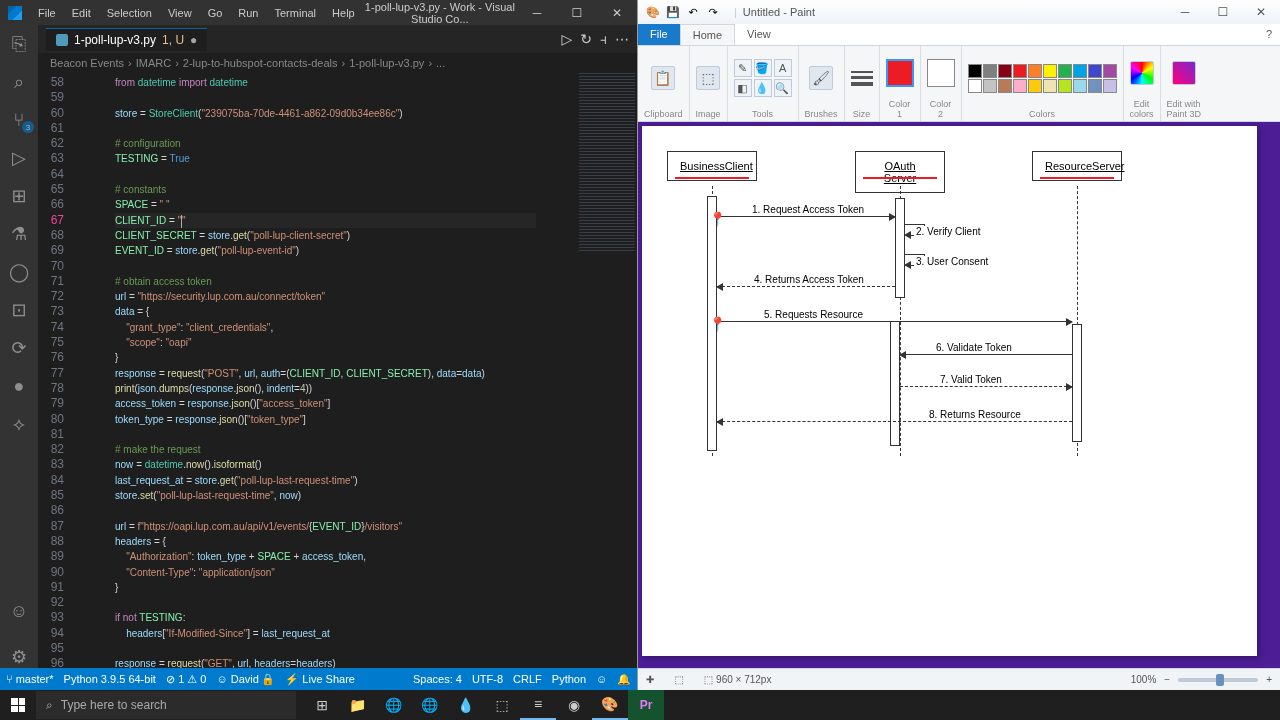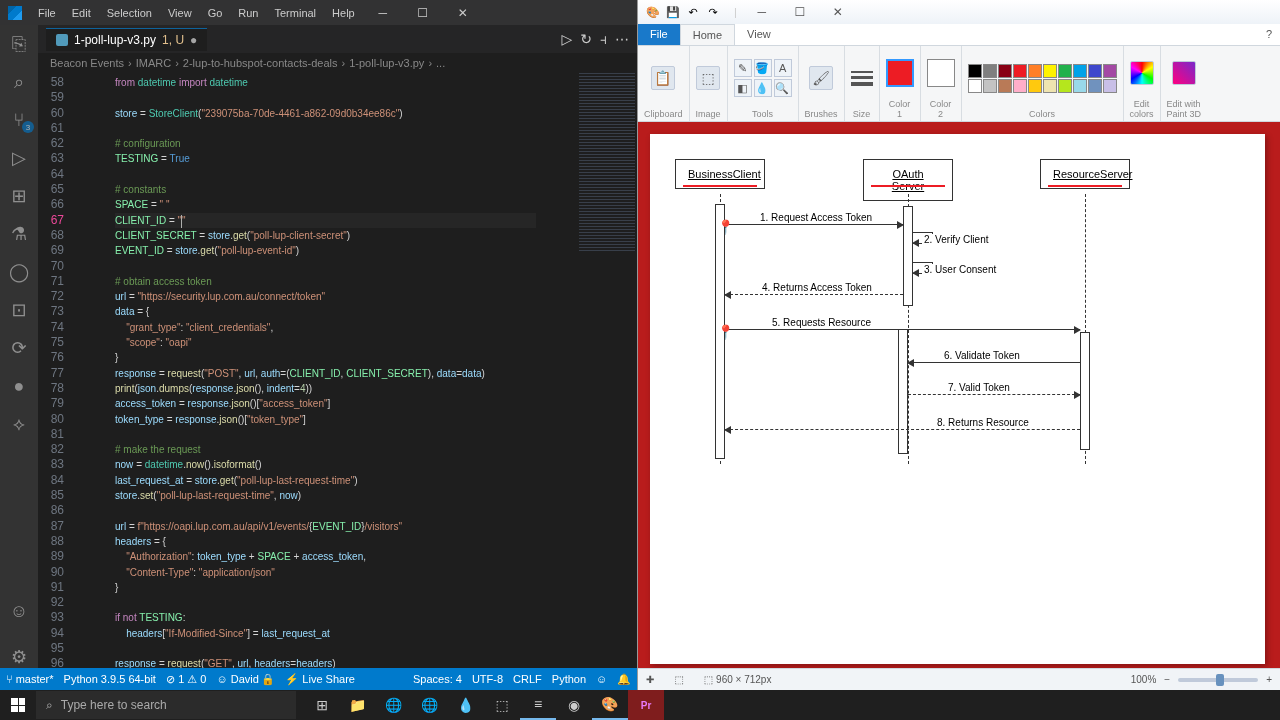--- a/index.html
+++ b/index.html
@@ -126,6 +126,7 @@
         <span>Terminal</span>
         <span>Help</span>
       </div>
+    <div class="vs-title-text">1-poll-lup-v3.py - Work - Visual Studio Co...</div>
     <div class="vs-win-ctrl">
       <span>─</span>
       <span>☐</span>

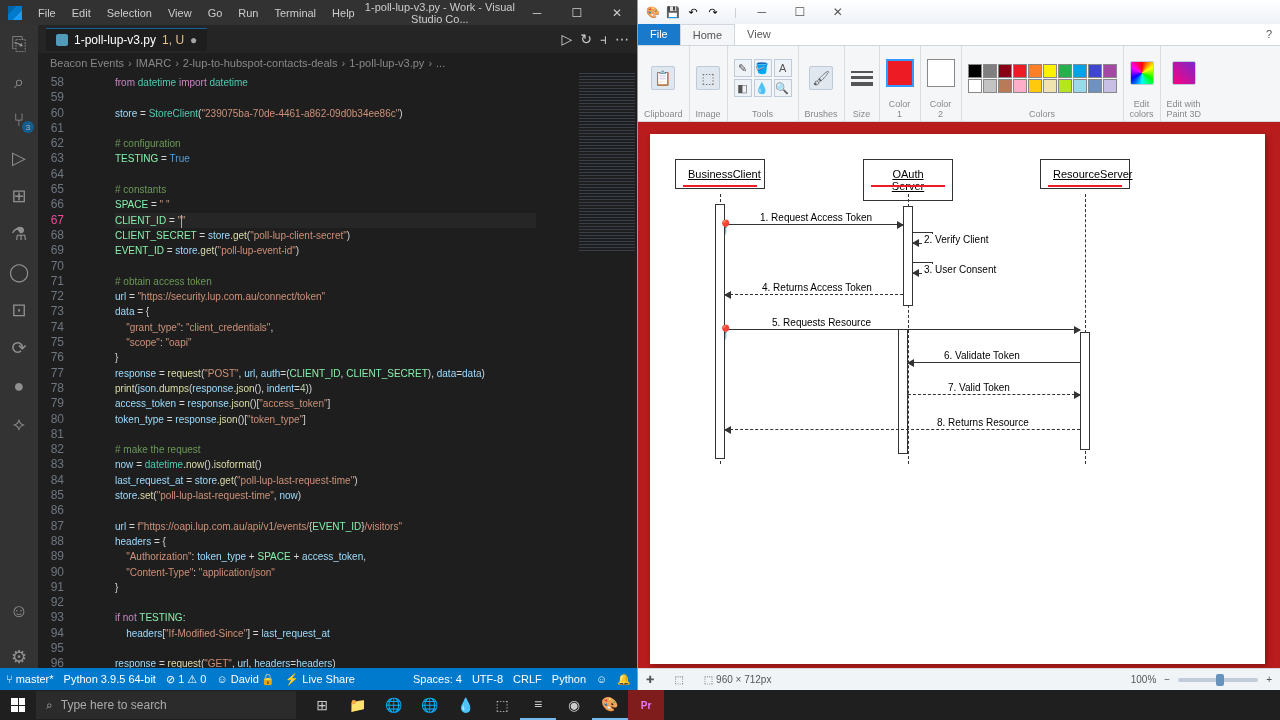--- a/index.html
+++ b/index.html
@@ -250,6 +250,7 @@
       <span>↷</span>
     </div>
     <span style="color:#ccc;margin:0 6px">|</span>
+    <div class="pt-title-text">Untitled - Paint</div>
     <div class="pt-win-ctrl">
       <span>─</span>
       <span>☐</span>

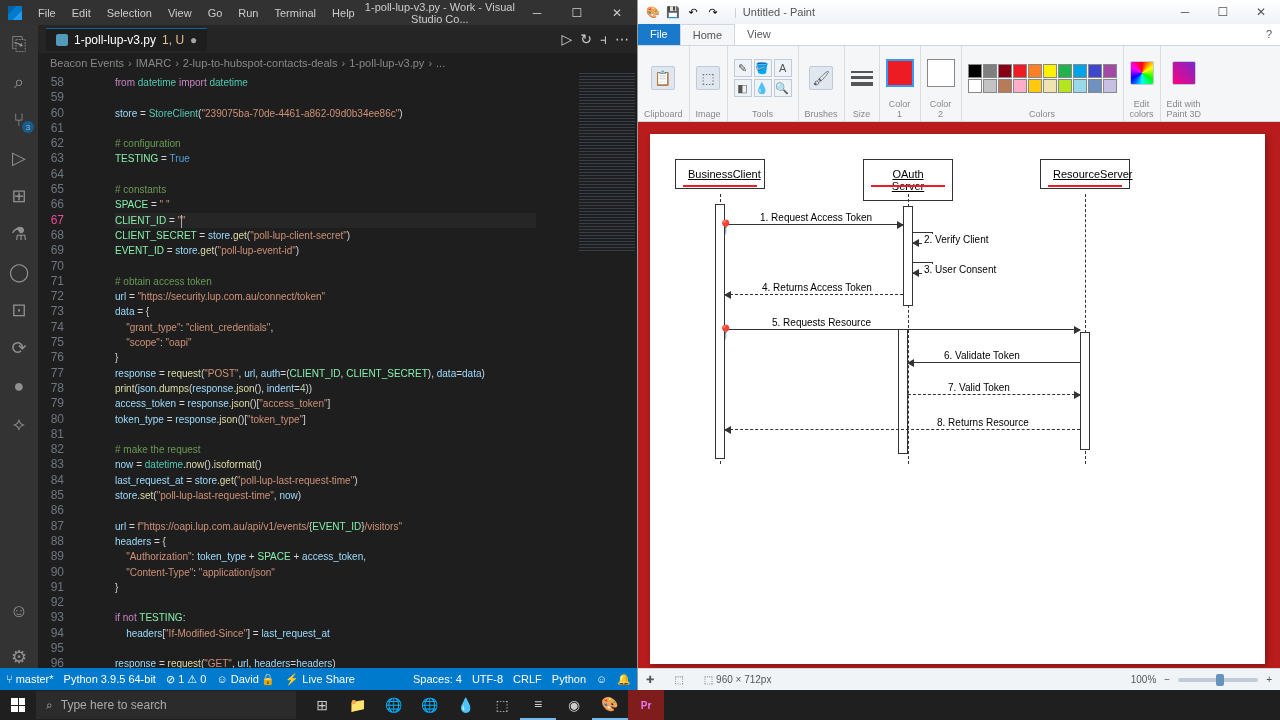--- a/index.html
+++ b/index.html
@@ -76,7 +76,7 @@
 .pt-color-swatch.c2 { background: #fff; }
 .pt-palette { display: grid; grid-template-columns: repeat(10, 14px); gap: 1px; }
 .pt-palette span { width: 14px; height: 14px; border: 1px solid #888; }
-.pt-canvas-wrap { flex: 1; background: #b91c1c; overflow: auto; position: relative; padding: 12px; }
+.pt-canvas-wrap { flex: 1; background: #4c1d95; overflow: auto; position: relative; padding: 4px; }
 .pt-canvas { background: #fff; width: 615px; height: 530px; position: relative; box-shadow: 2px 2px 6px rgba(0,0,0,0.3); }
 .pt-status { height: 22px; background: #f1f4f7; border-top: 1px solid #d0d7de; display: flex; align-items: center; font-size: 10px; color: #555; padding: 0 8px; gap: 20px; }
 .pt-status .rt { margin-left: auto; display: flex; align-items: center; gap: 8px; }

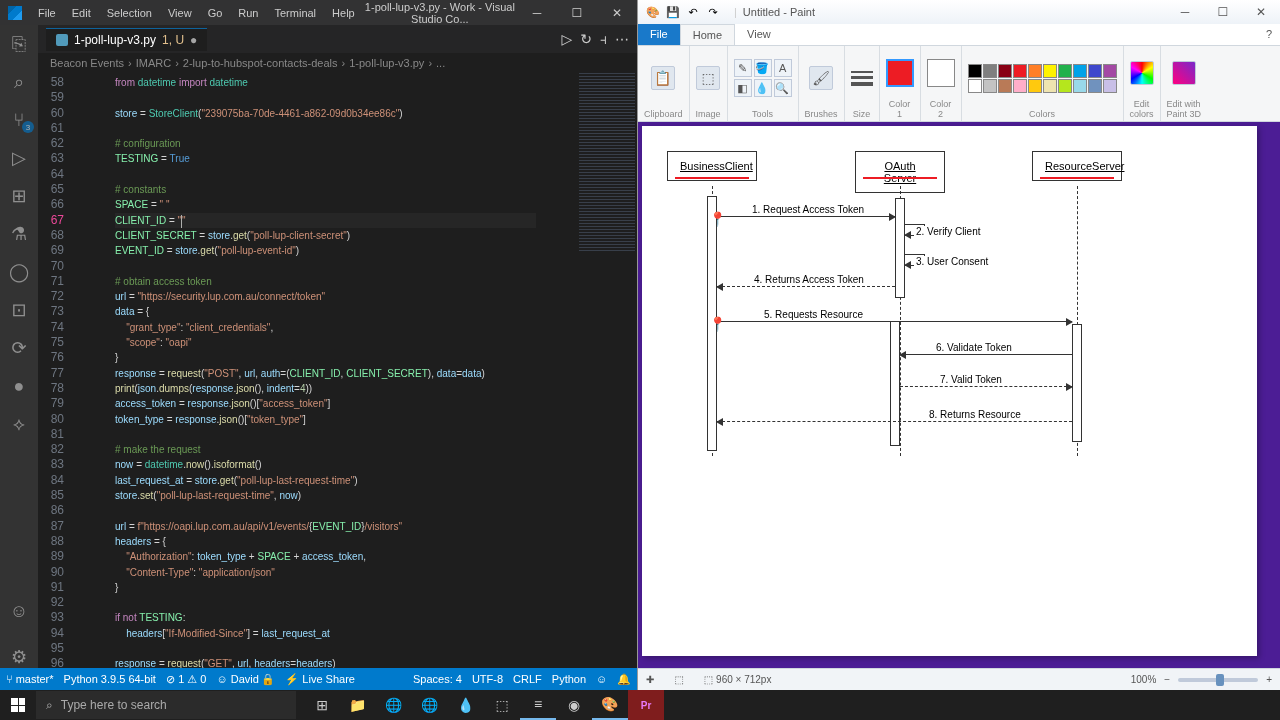--- a/index.html
+++ b/index.html
@@ -446,7 +446,7 @@
     <span class="active">≡</span>
     <span>◉</span>
     <span class="active">🎨</span>
-    <span style="background:#7f1d1d;color:#e879f9;font-size:10px;font-weight:bold">Pr</span>
+    <span style="background:#14532d;color:#e879f9;font-size:12px;font-weight:bold">Pr</span>
   </div>
 </div>
 

